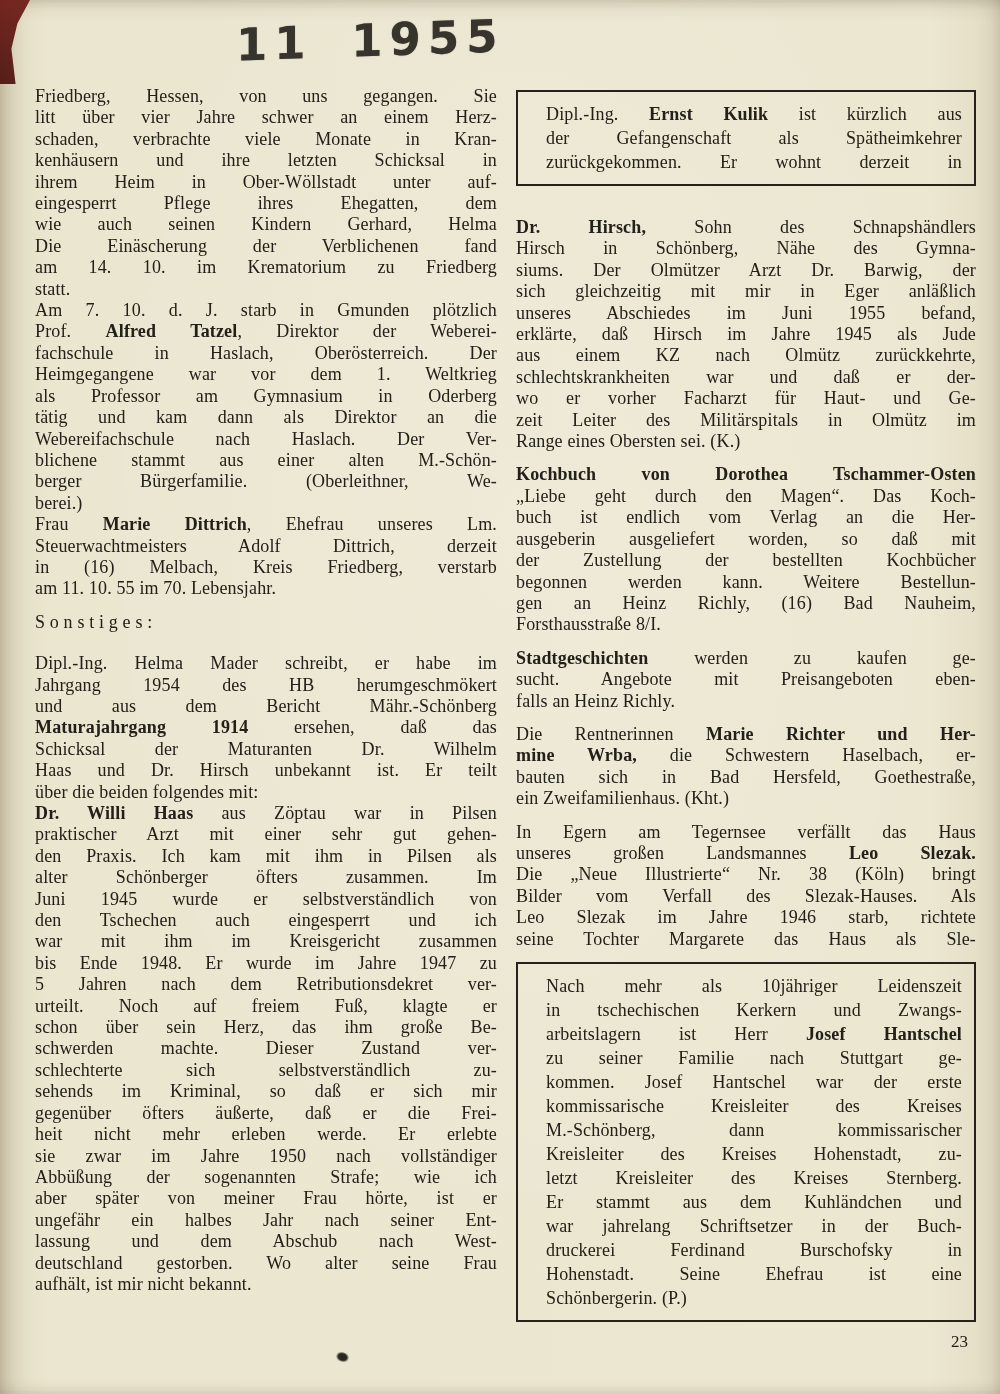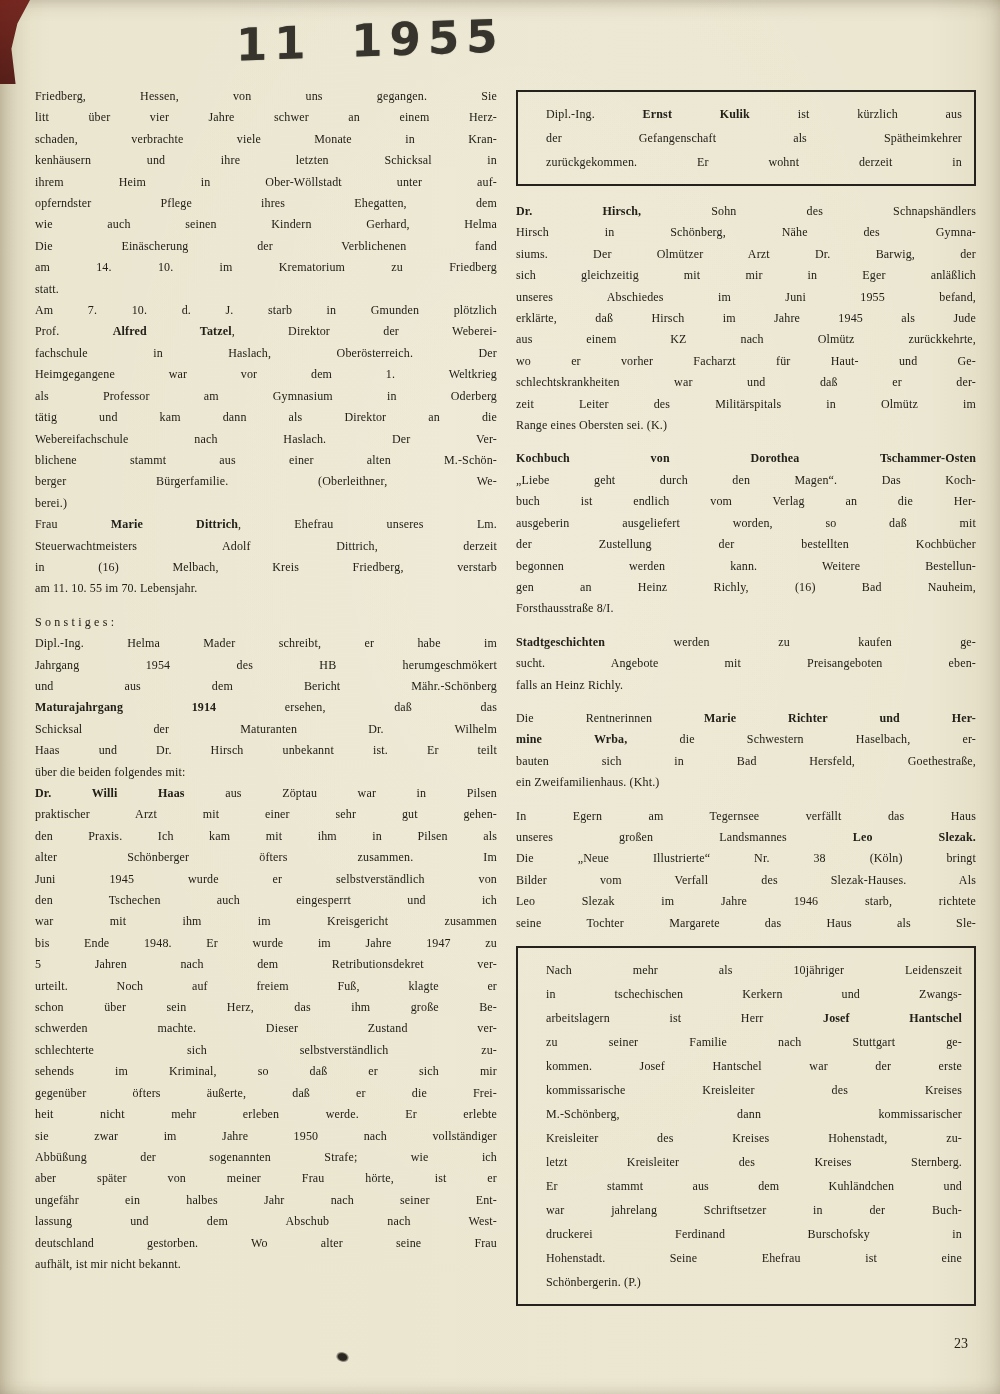--- a/index.html
+++ b/index.html
@@ -42,7 +42,7 @@
   }
   .col {
     position: absolute;
-    font-size: 12px;
+    font-size: 18px;
     line-height: 21.4px;
     letter-spacing: 0.15px;
   }

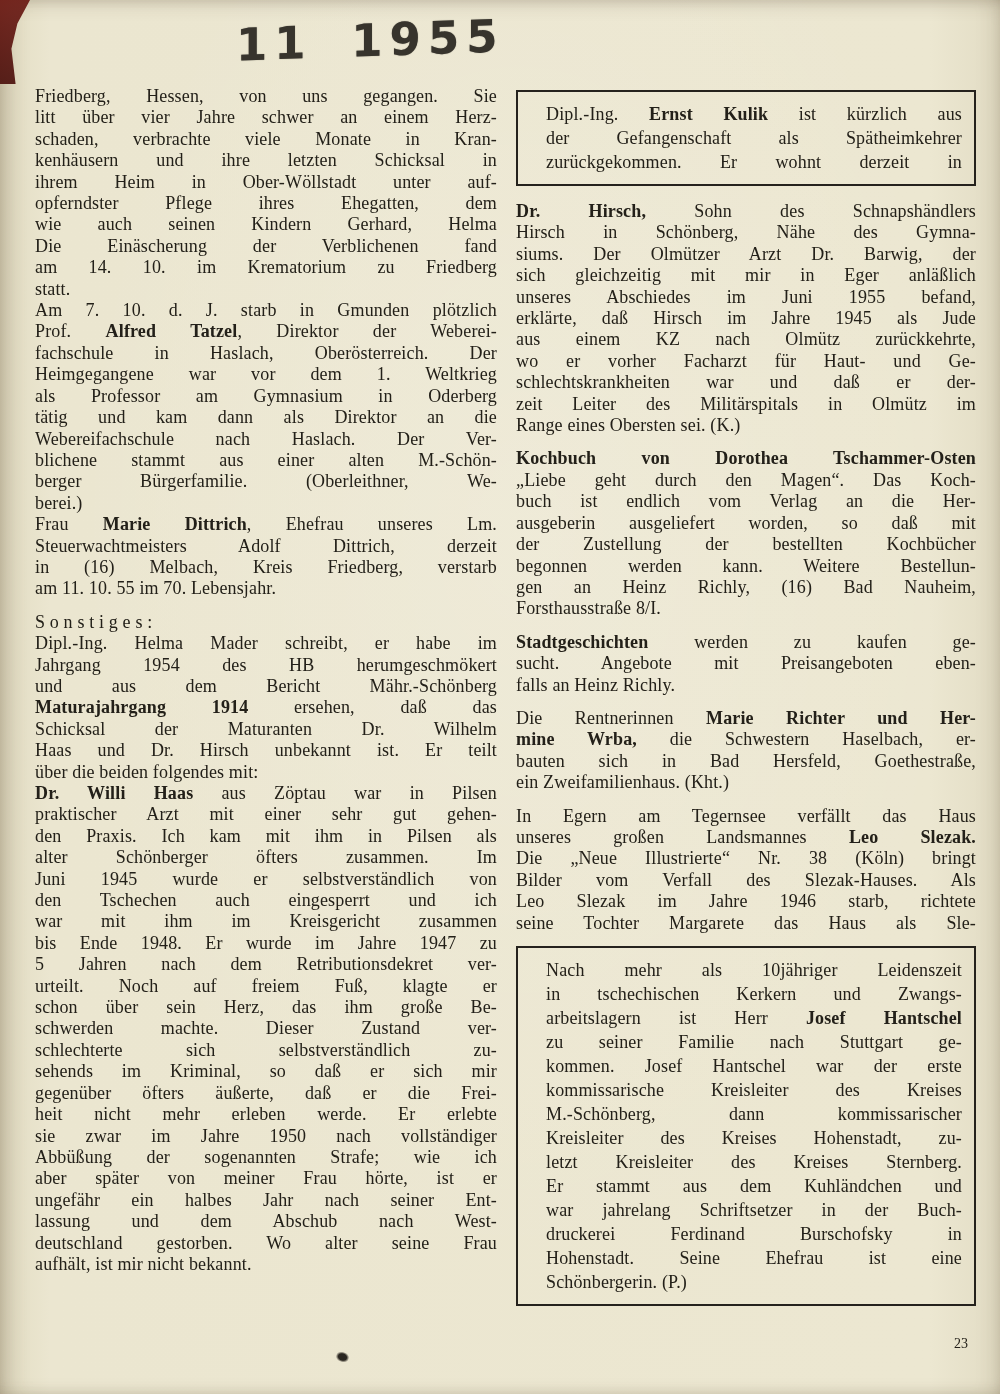--- a/index.html
+++ b/index.html
@@ -58,7 +58,7 @@
     padding: 10px 12px;
     line-height: 24px;
   }
-  .col-right .block.boxed { margin-bottom: 15px; padding-left: 28px; }
+  .col-right .block.boxed { margin-bottom: 31px; padding-left: 28px; }
   b { font-weight: 700; }
   .page-number {
     position: absolute; right: 32px; bottom: 42px;

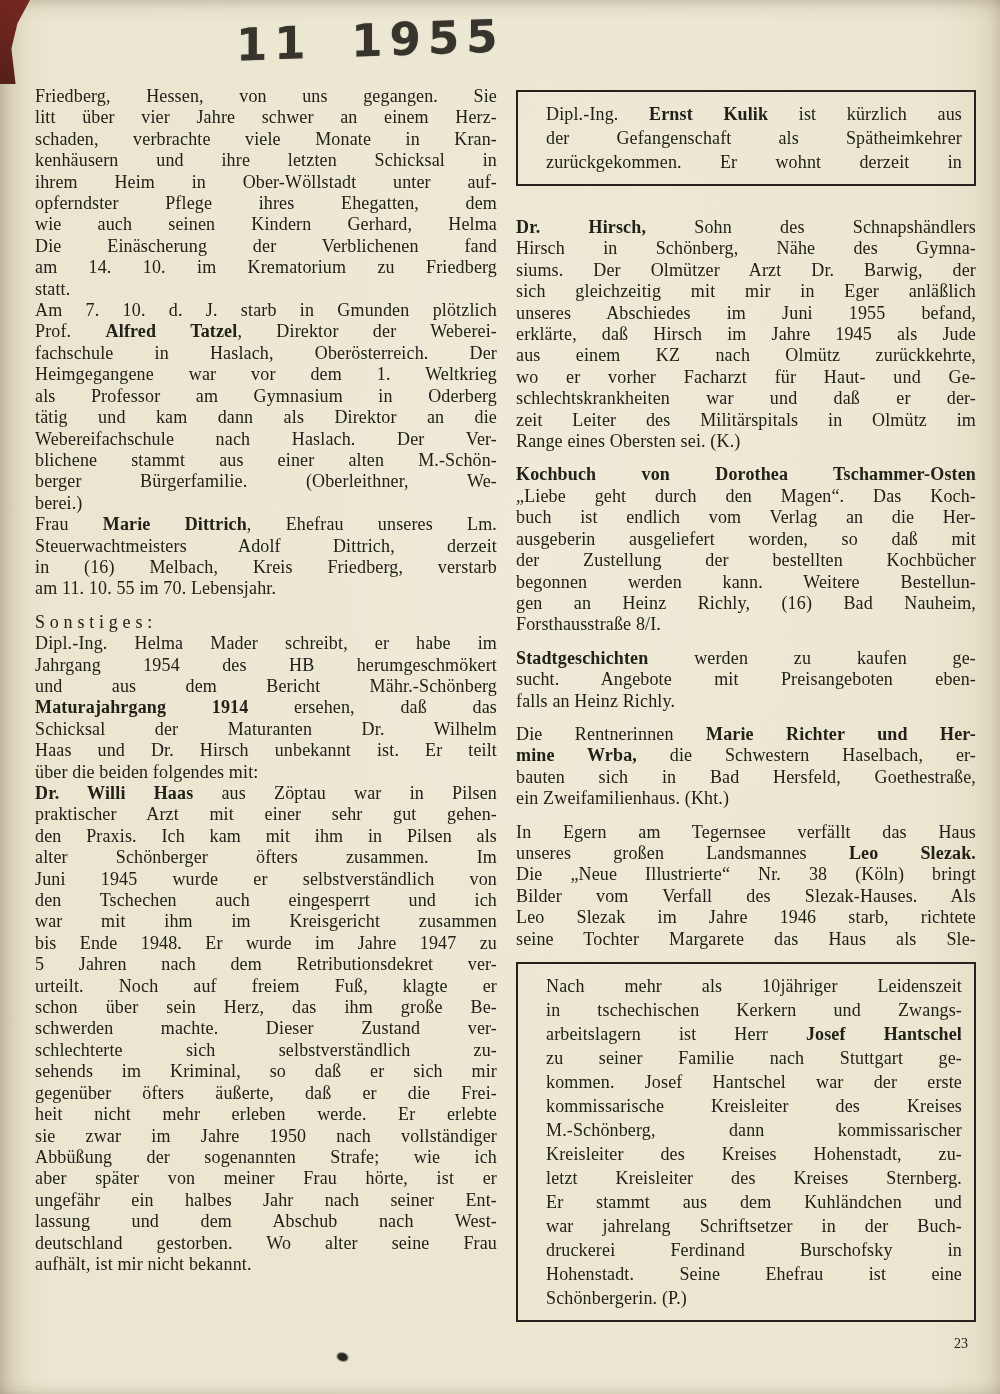--- a/index.html
+++ b/index.html
@@ -83,7 +83,7 @@
         <div class="line"><span>schaden, verbrachte viele Monate in Kran-</span></div>
         <div class="line"><span>kenhäusern und ihre letzten Schicksal in</span></div>
         <div class="line"><span>ihrem Heim in Ober-Wöllstadt unter auf-</span></div>
-        <div class="line"><span>opferndster Pflege ihres Ehegatten, dem</span></div>
+        <div class="line"><span>eingesperrt Pflege ihres Ehegatten, dem</span></div>
         <div class="line"><span>wie auch seinen Kindern Gerhard, Helma</span></div>
         <div class="line"><span>Die Einäscherung der Verblichenen fand</span></div>
         <div class="line"><span>am 14. 10. im Krematorium zu Friedberg</span></div>

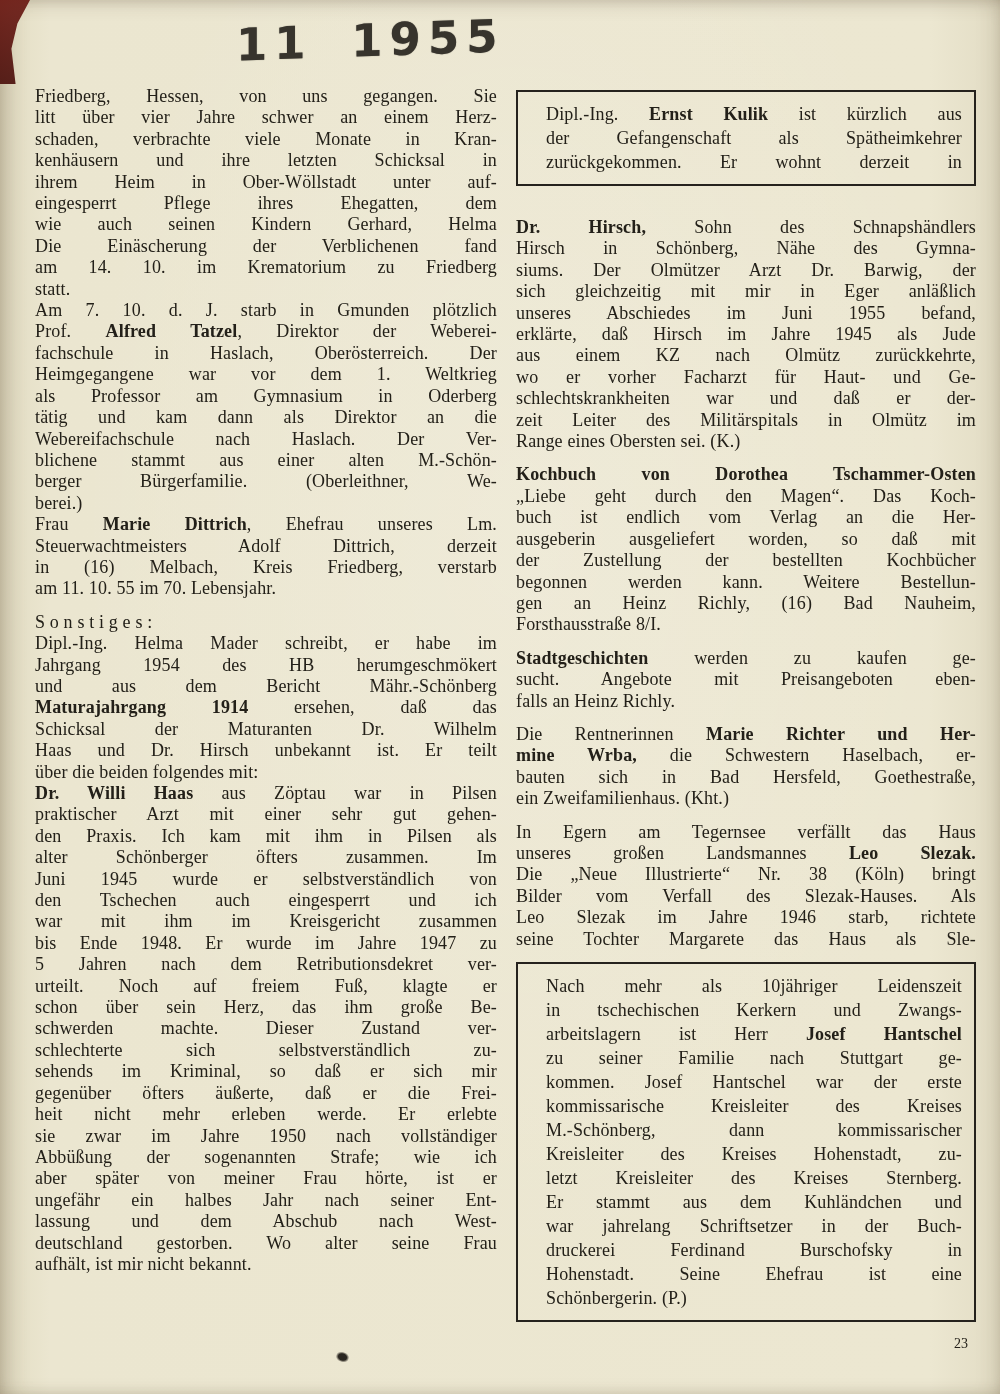--- a/index.html
+++ b/index.html
@@ -159,8 +159,8 @@
         <div class="line"><span>unseres Abschiedes im Juni 1955 befand,</span></div>
         <div class="line"><span>erklärte, daß Hirsch im Jahre 1945 als Jude</span></div>
         <div class="line"><span>aus einem KZ nach Olmütz zurückkehrte,</span></div>
+        <div class="line"><span>schlechtskrankheiten war und daß er der-</span></div>
         <div class="line"><span>wo er vorher Facharzt für Haut- und Ge-</span></div>
-        <div class="line"><span>schlechtskrankheiten war und daß er der-</span></div>
         <div class="line"><span>zeit Leiter des Militärspitals in Olmütz im</span></div>
         <div class="line ragged"><span>Range eines Obersten sei. (K.)</span></div>
       </div>

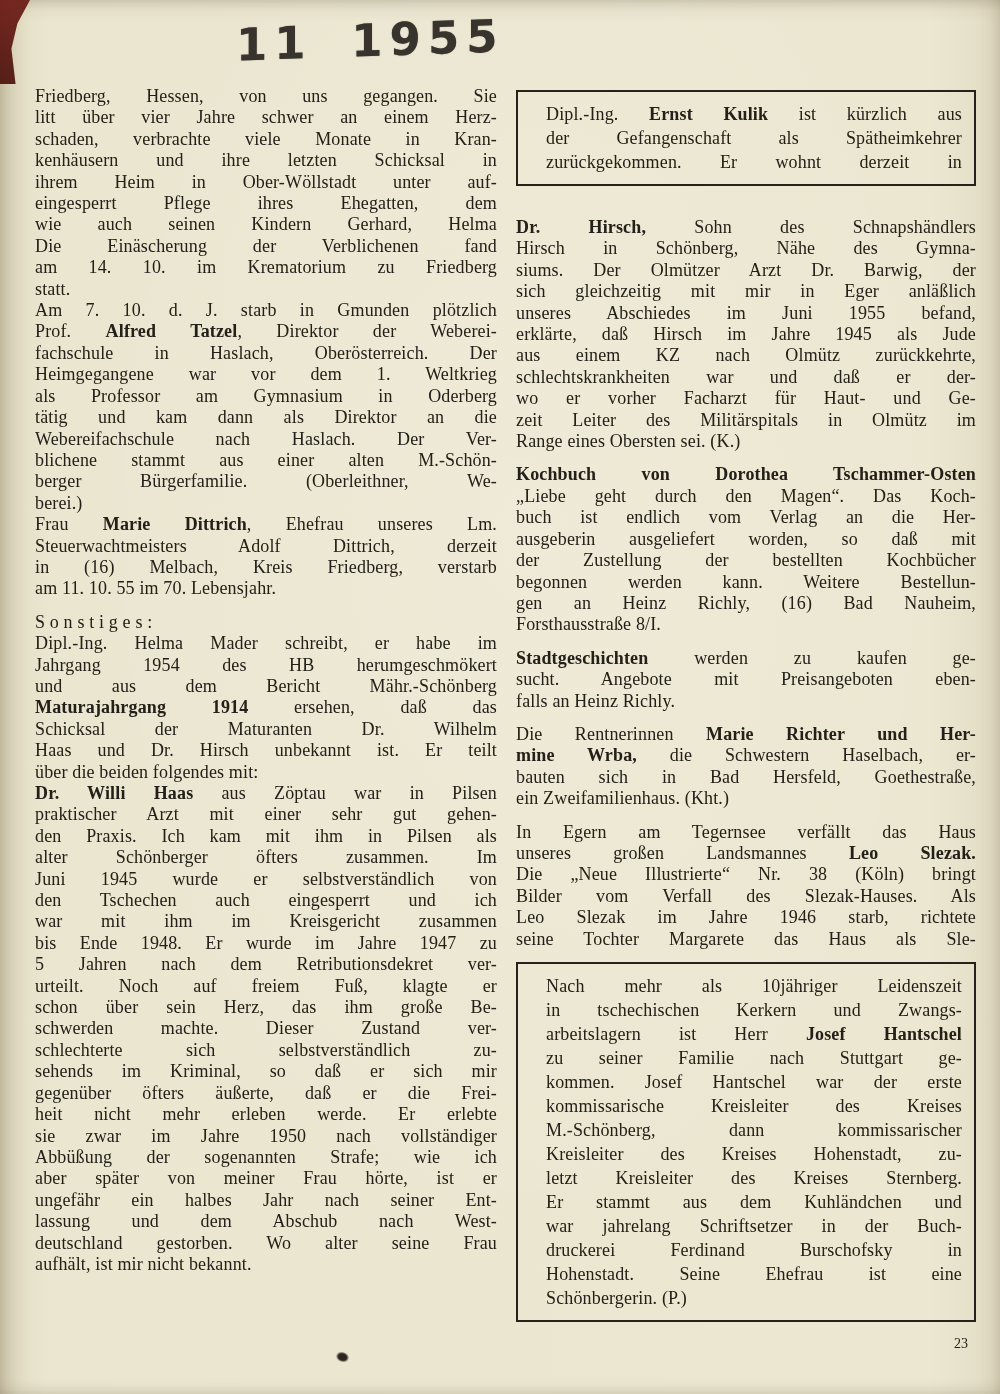--- a/index.html
+++ b/index.html
@@ -50,7 +50,7 @@
   .col-right { left: 516px; top: 90px; width: 460px; }
   .line { text-align: justify; text-align-last: justify; hyphens: none; }
   .line.ragged { text-align-last: left; }
-  .block.heading { margin: 12px 0 0; }
+  .block.heading { margin: 12px 0 20px; }
   .block.heading .line { text-align-last: left; }
   .col-right .block { margin-bottom: 12px; }
   .block.boxed {

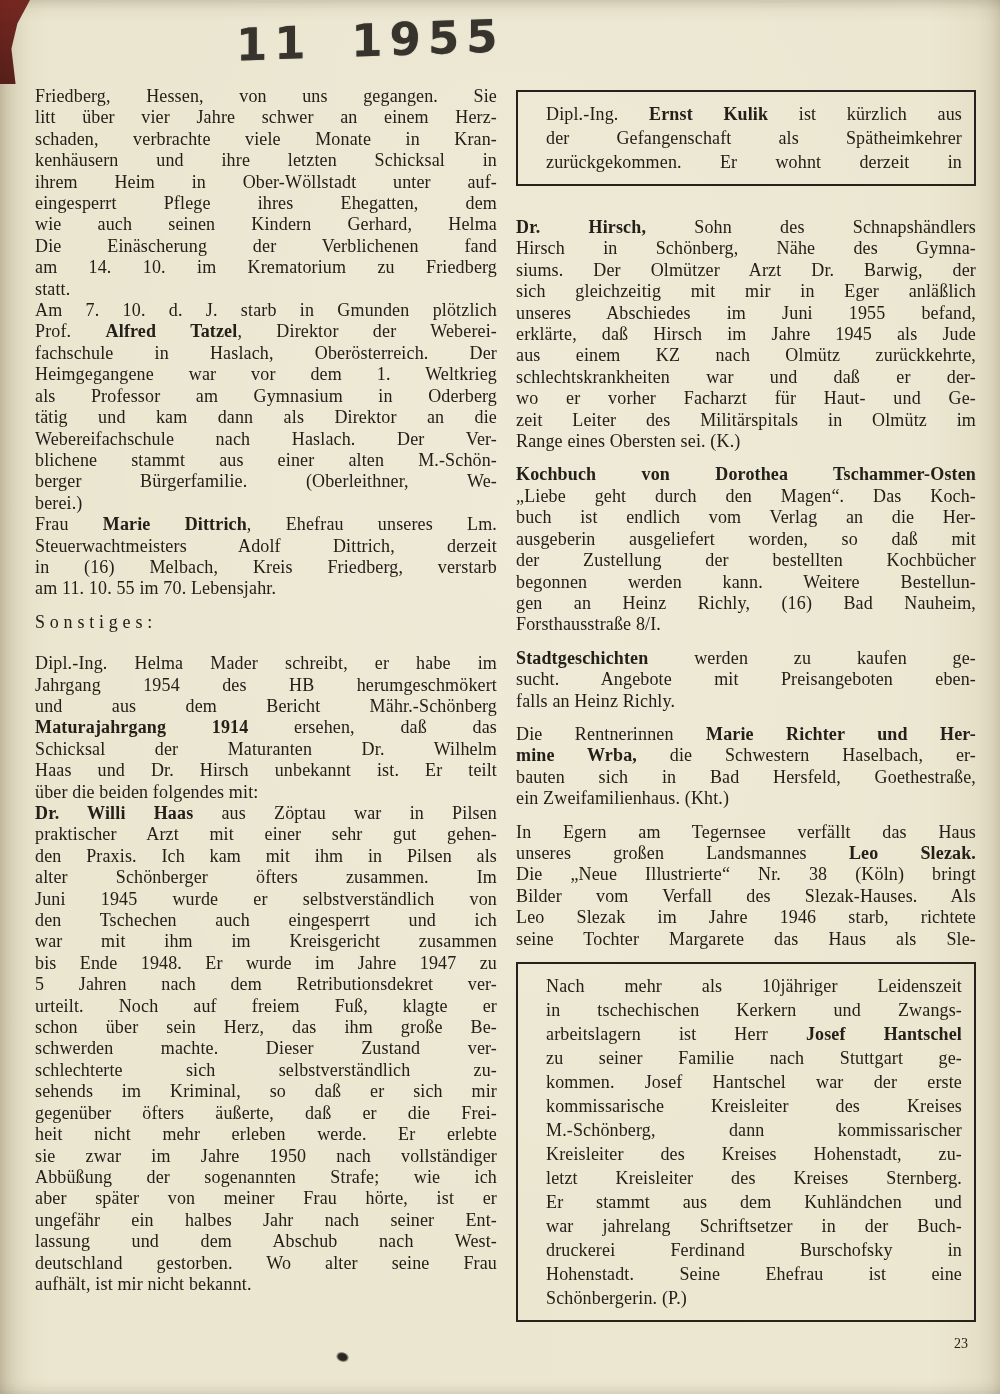--- a/index.html
+++ b/index.html
@@ -62,7 +62,7 @@
   b { font-weight: 700; }
   .page-number {
     position: absolute; right: 32px; bottom: 42px;
-    font-size: 14px;
+    font-size: 17px;
   }
   .smudge {
     position: absolute; left: 336px; top: 1352px; width: 13px; height: 10px;

